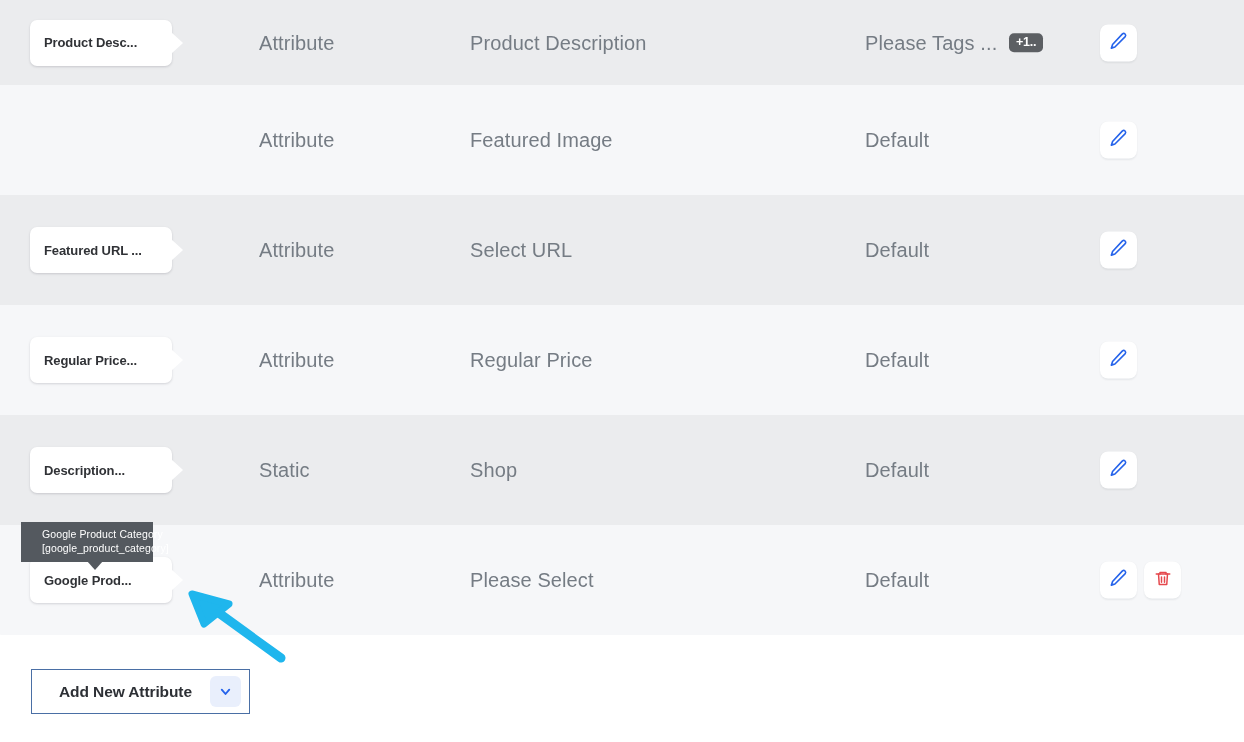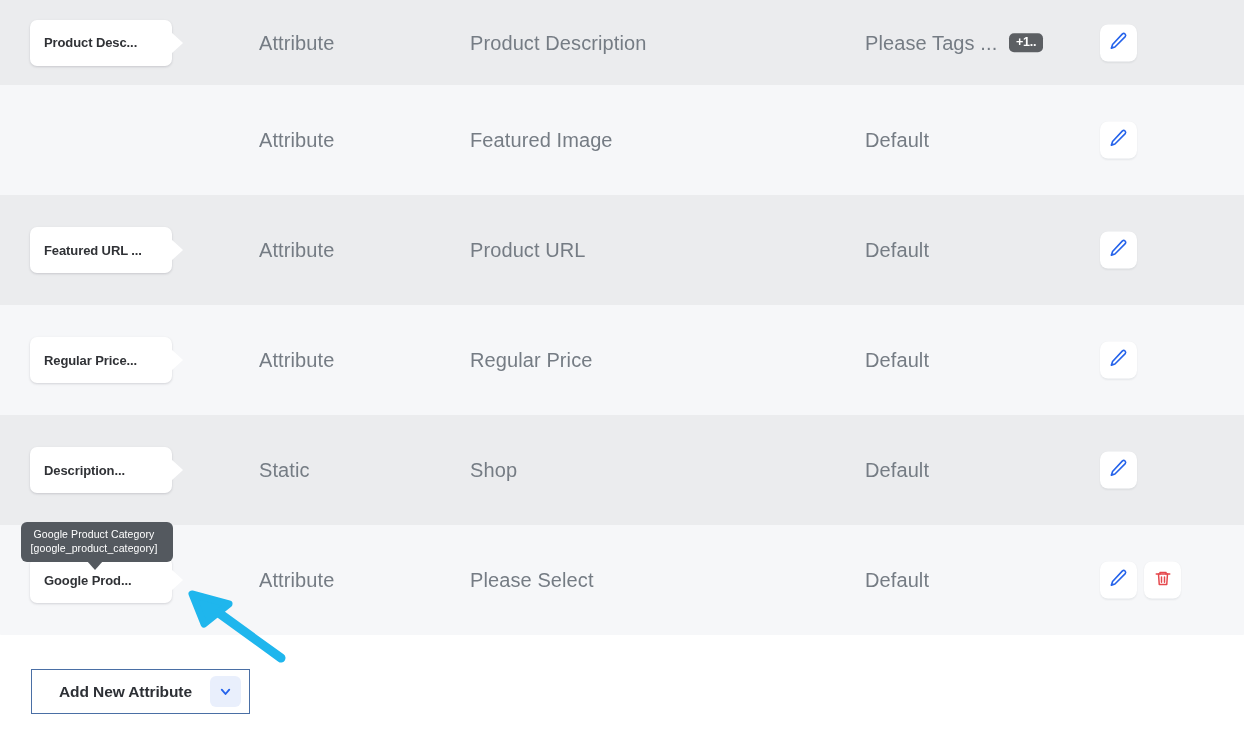--- a/index.html
+++ b/index.html
@@ -220,7 +220,7 @@
         <span class="chip-label">Featured URL ...</span>
       </div>
       <div class="cell c-type">Attribute</div>
-      <div class="cell c-value">Product URL</div>
+      <div class="cell c-value">Select URL</div>
       <div class="cell c-mod">Default</div>
       <div class="actions">
         <div class="icon-btn">

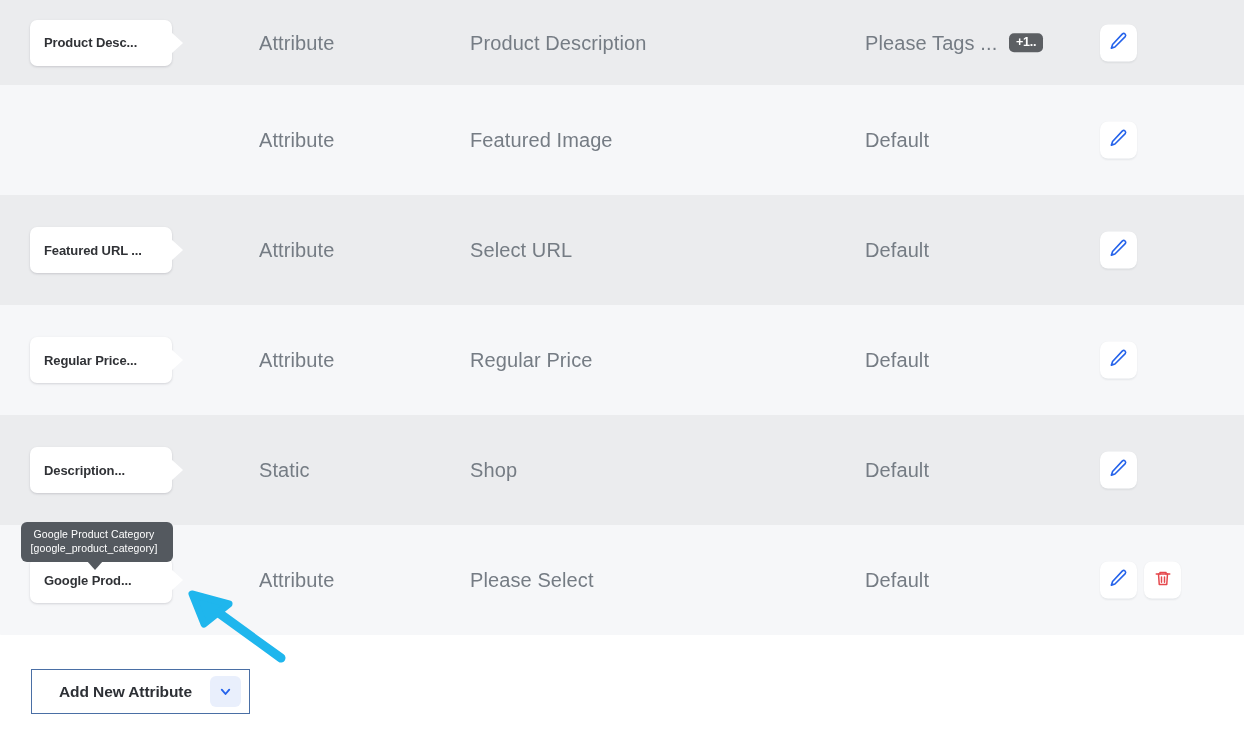--- a/index.html
+++ b/index.html
@@ -117,10 +117,10 @@
     position: absolute;
     left: 21px;
     top: 522px;
-    width: 152px;
+    width: 132px;
     background: #54595f;
-    border-radius: 6px;
-    padding: 6px 7px 7px 1px;
+    border-radius: 0;
+    padding: 6px 7px 7px 21px;
     text-align: center;
     z-index: 40;
   }

